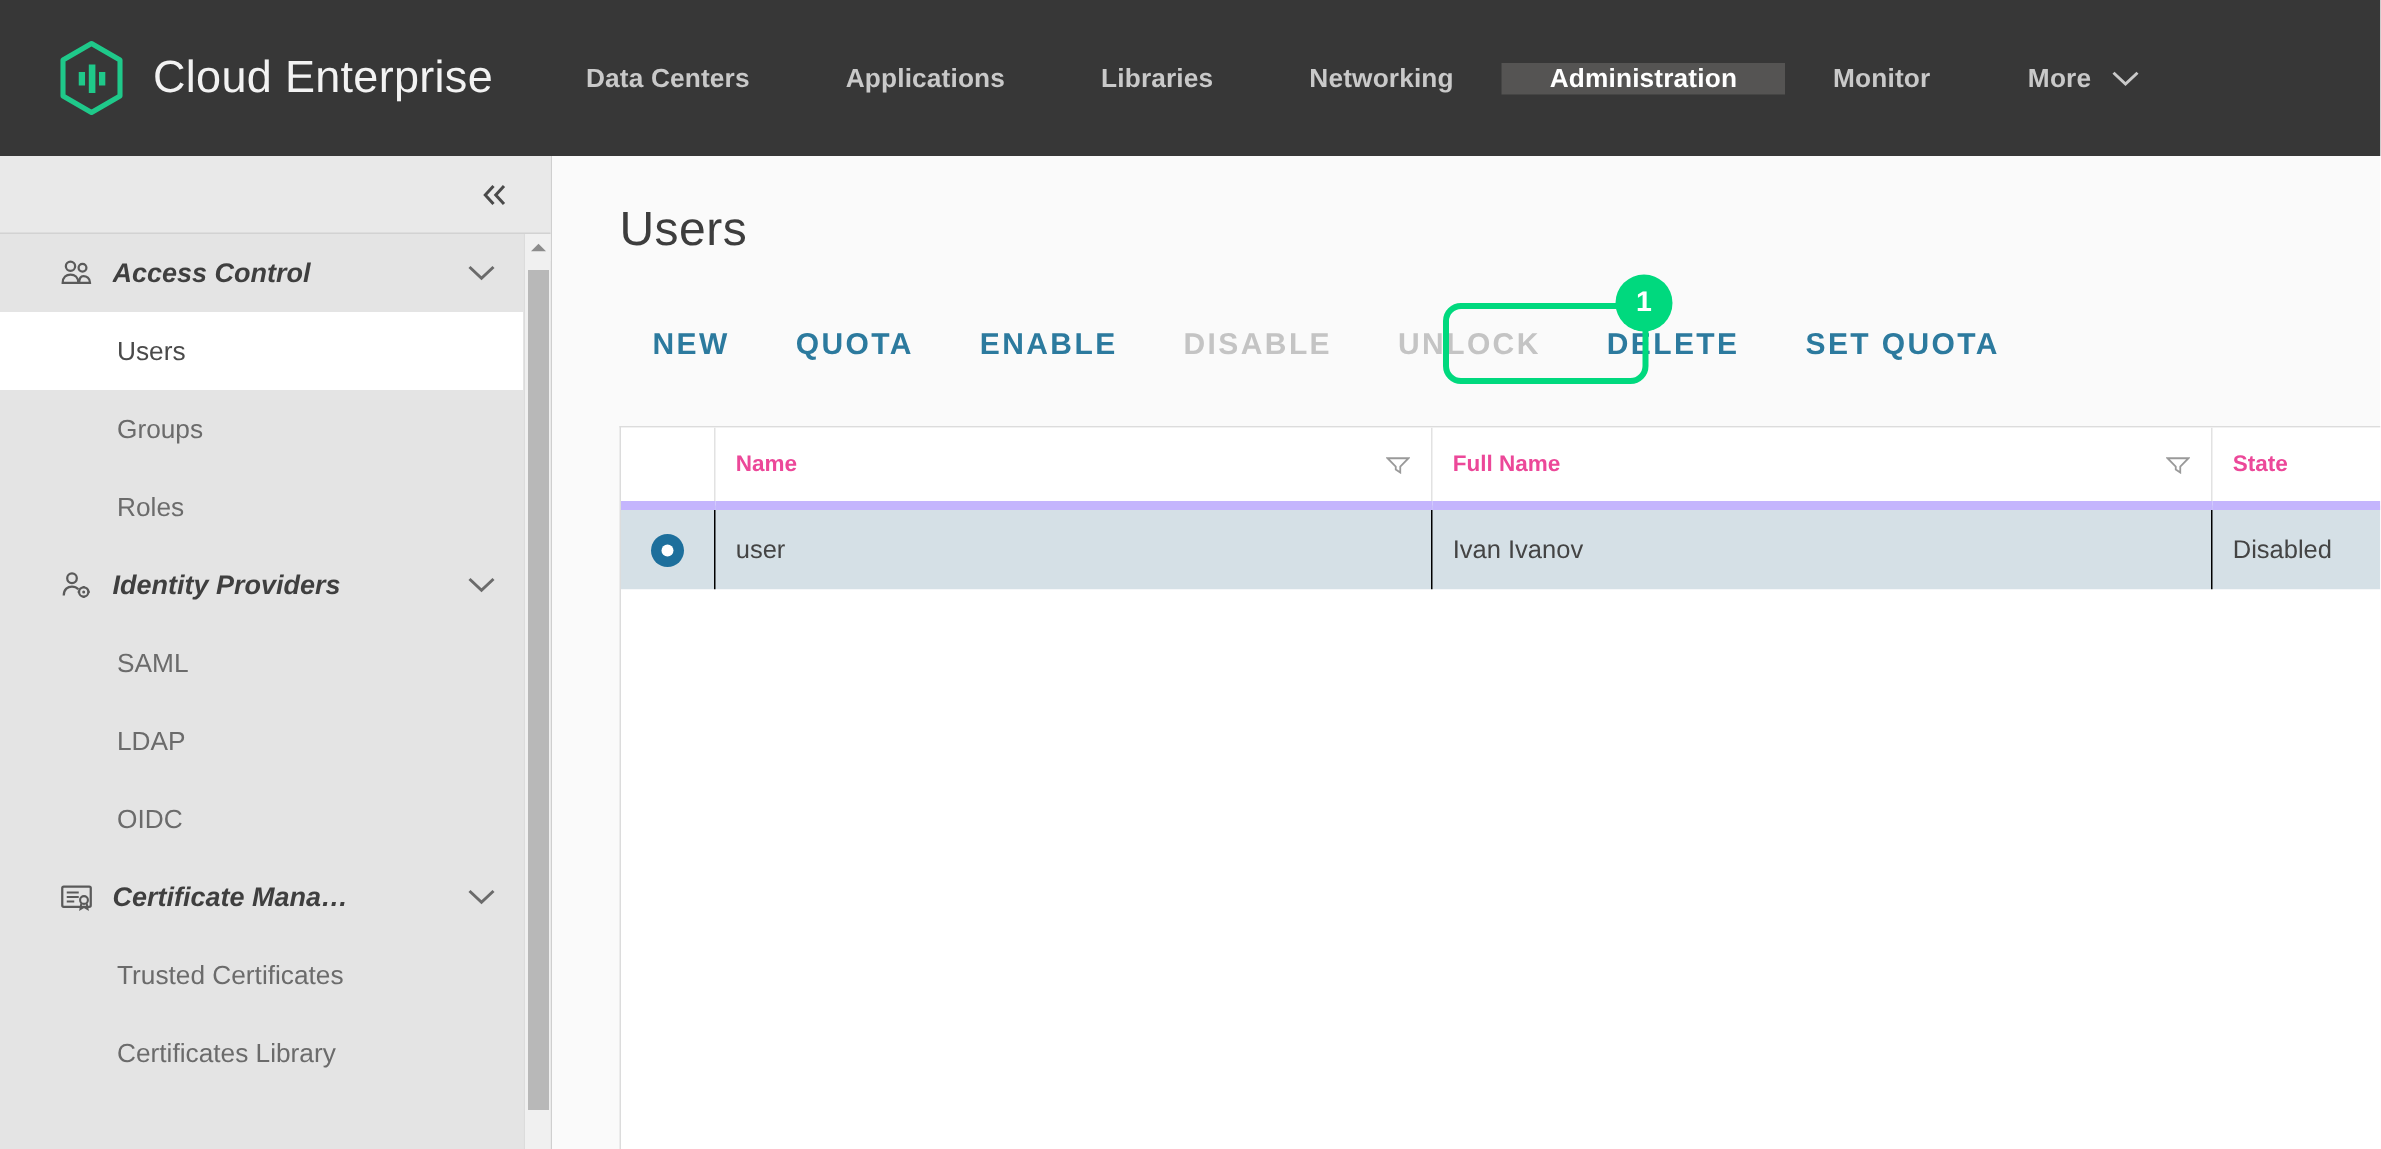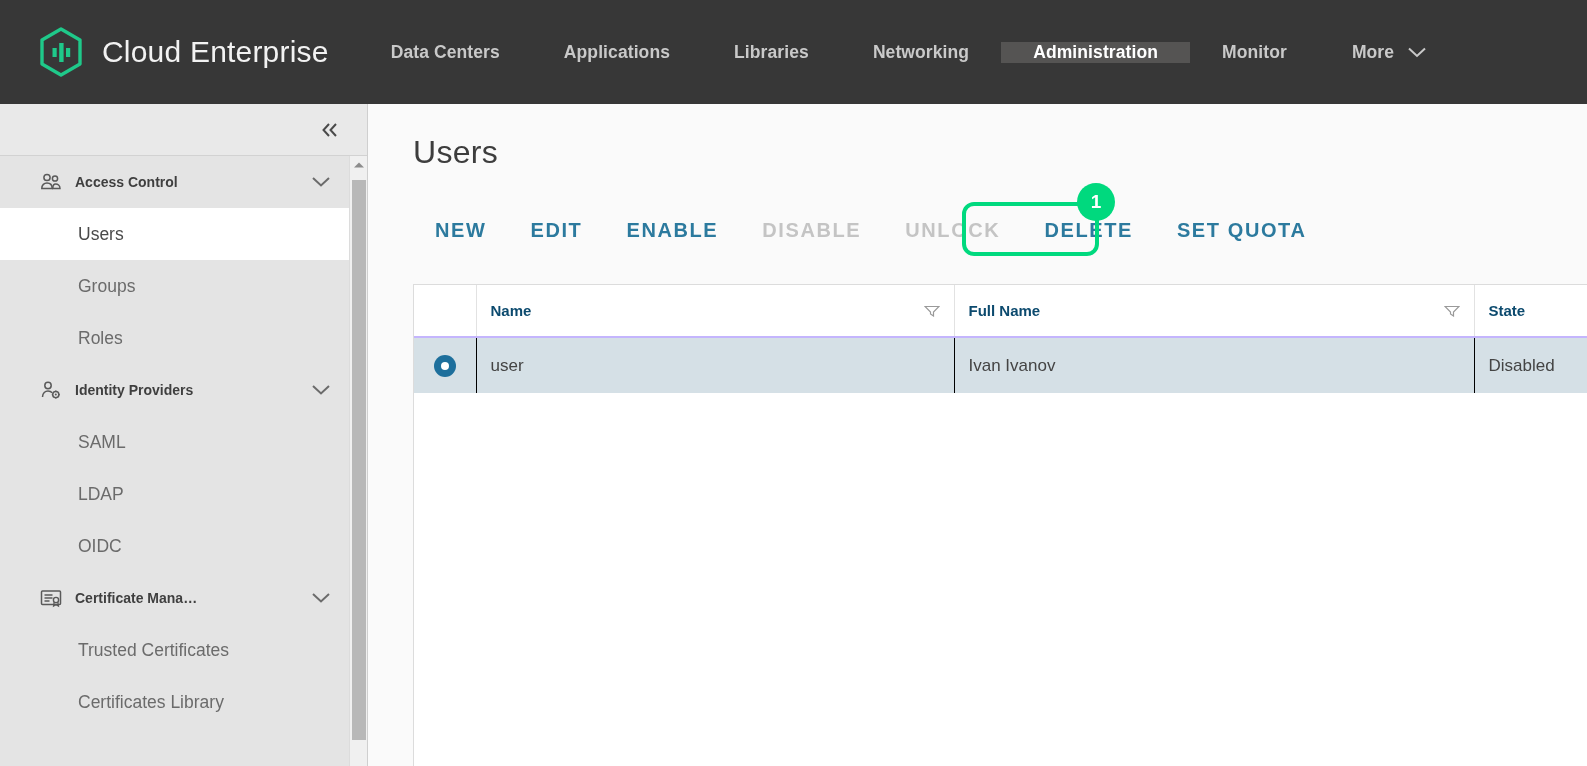--- a/index.html
+++ b/index.html
@@ -147,12 +147,13 @@
     display: flex; align-items: center; justify-content: center;
   }
   .nav-group .glabel {
-    font-size: 14px;
+    font-size: 18px;
     font-weight: 700;
     color: #3f3f3f;
     white-space: nowrap;
     overflow: hidden;
     flex: 1 1 auto;
+    font-style: italic;
   }
   .nav-group .gchev {
     width: 20px; height: 12px;

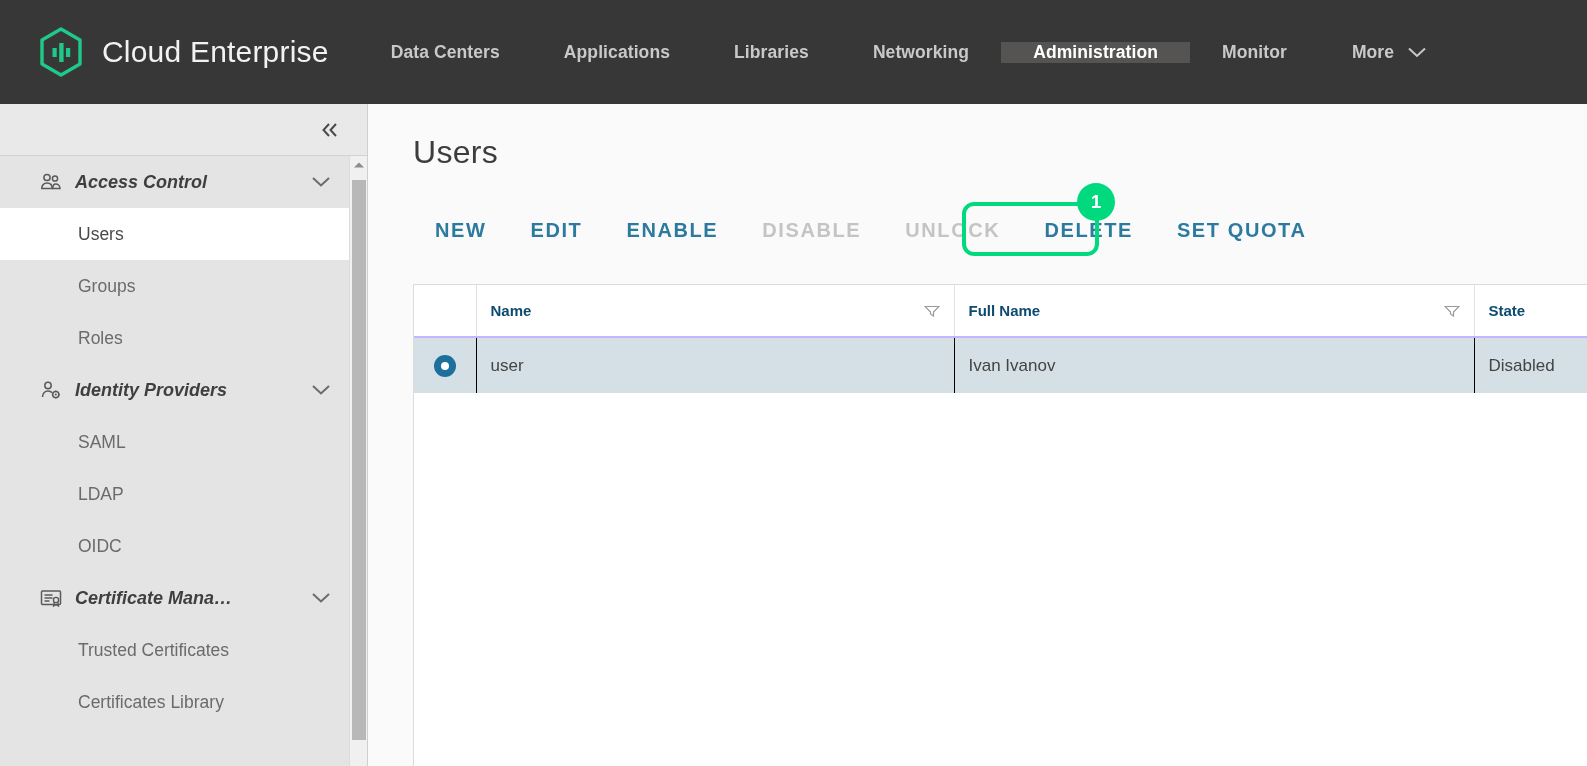--- a/index.html
+++ b/index.html
@@ -481,7 +481,7 @@
 
       <div class="toolbar">
         <button class="tb-btn">NEW</button>
-        <button class="tb-btn">EDIT</button>
+        <button class="tb-btn">QUOTA</button>
         <button class="tb-btn">ENABLE</button>
         <button class="tb-btn disabled">DISABLE</button>
         <button class="tb-btn disabled">UNLOCK</button>

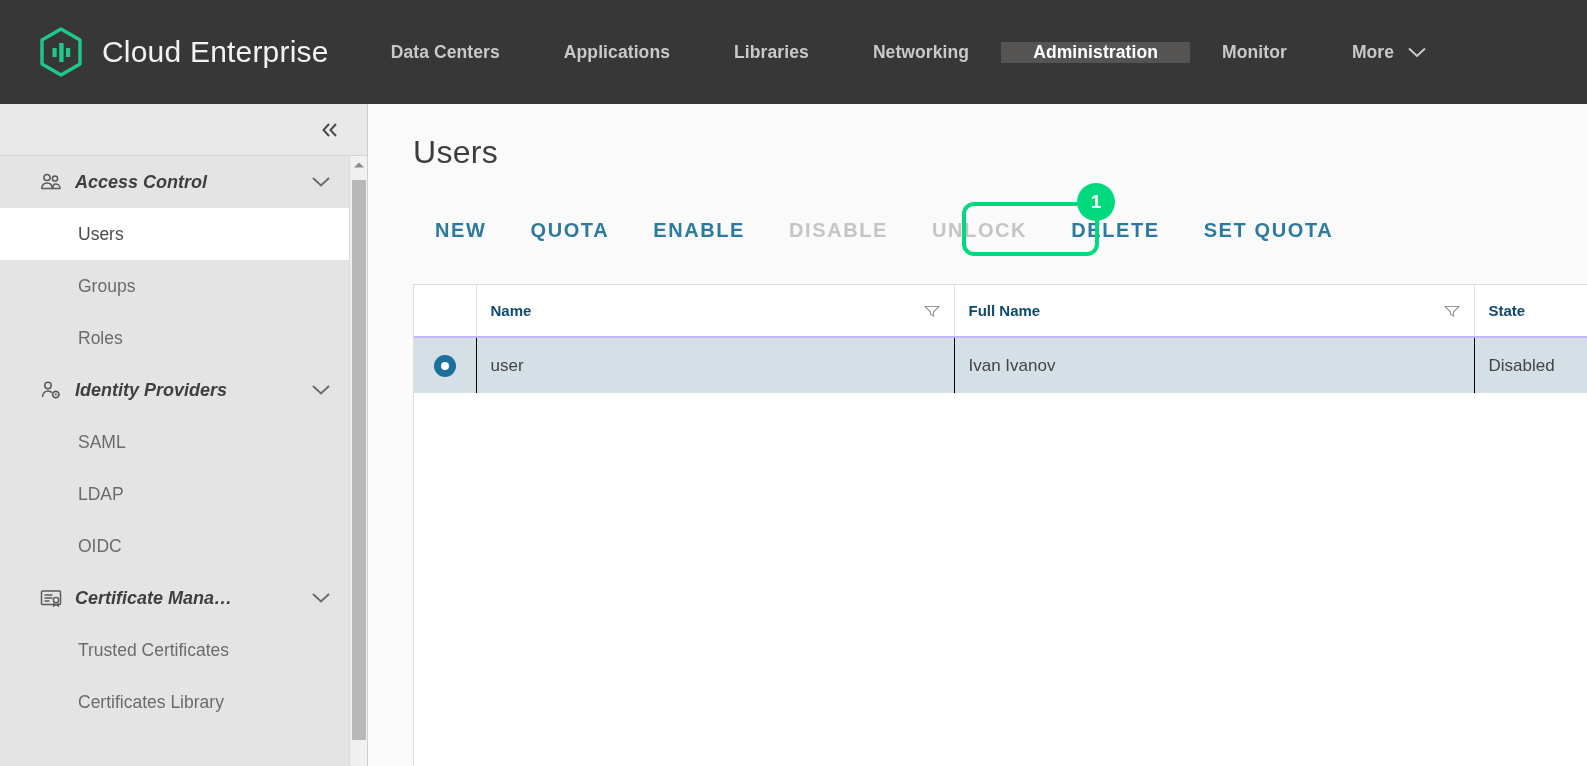--- a/index.html
+++ b/index.html
@@ -293,11 +293,11 @@
   table.grid th {
     height: 52px;
     background: #ffffff;
-    border-bottom: 2px solid #c4b5fd;
+    border-bottom: 6px solid #c4b5fd;
     border-left: 1px solid #e2e2e2;
     font-size: 15px;
     font-weight: 700;
-    color: #0c4a6e;
+    color: #ec4899;
     text-align: left;
     padding: 0 14px;
     vertical-align: middle;

